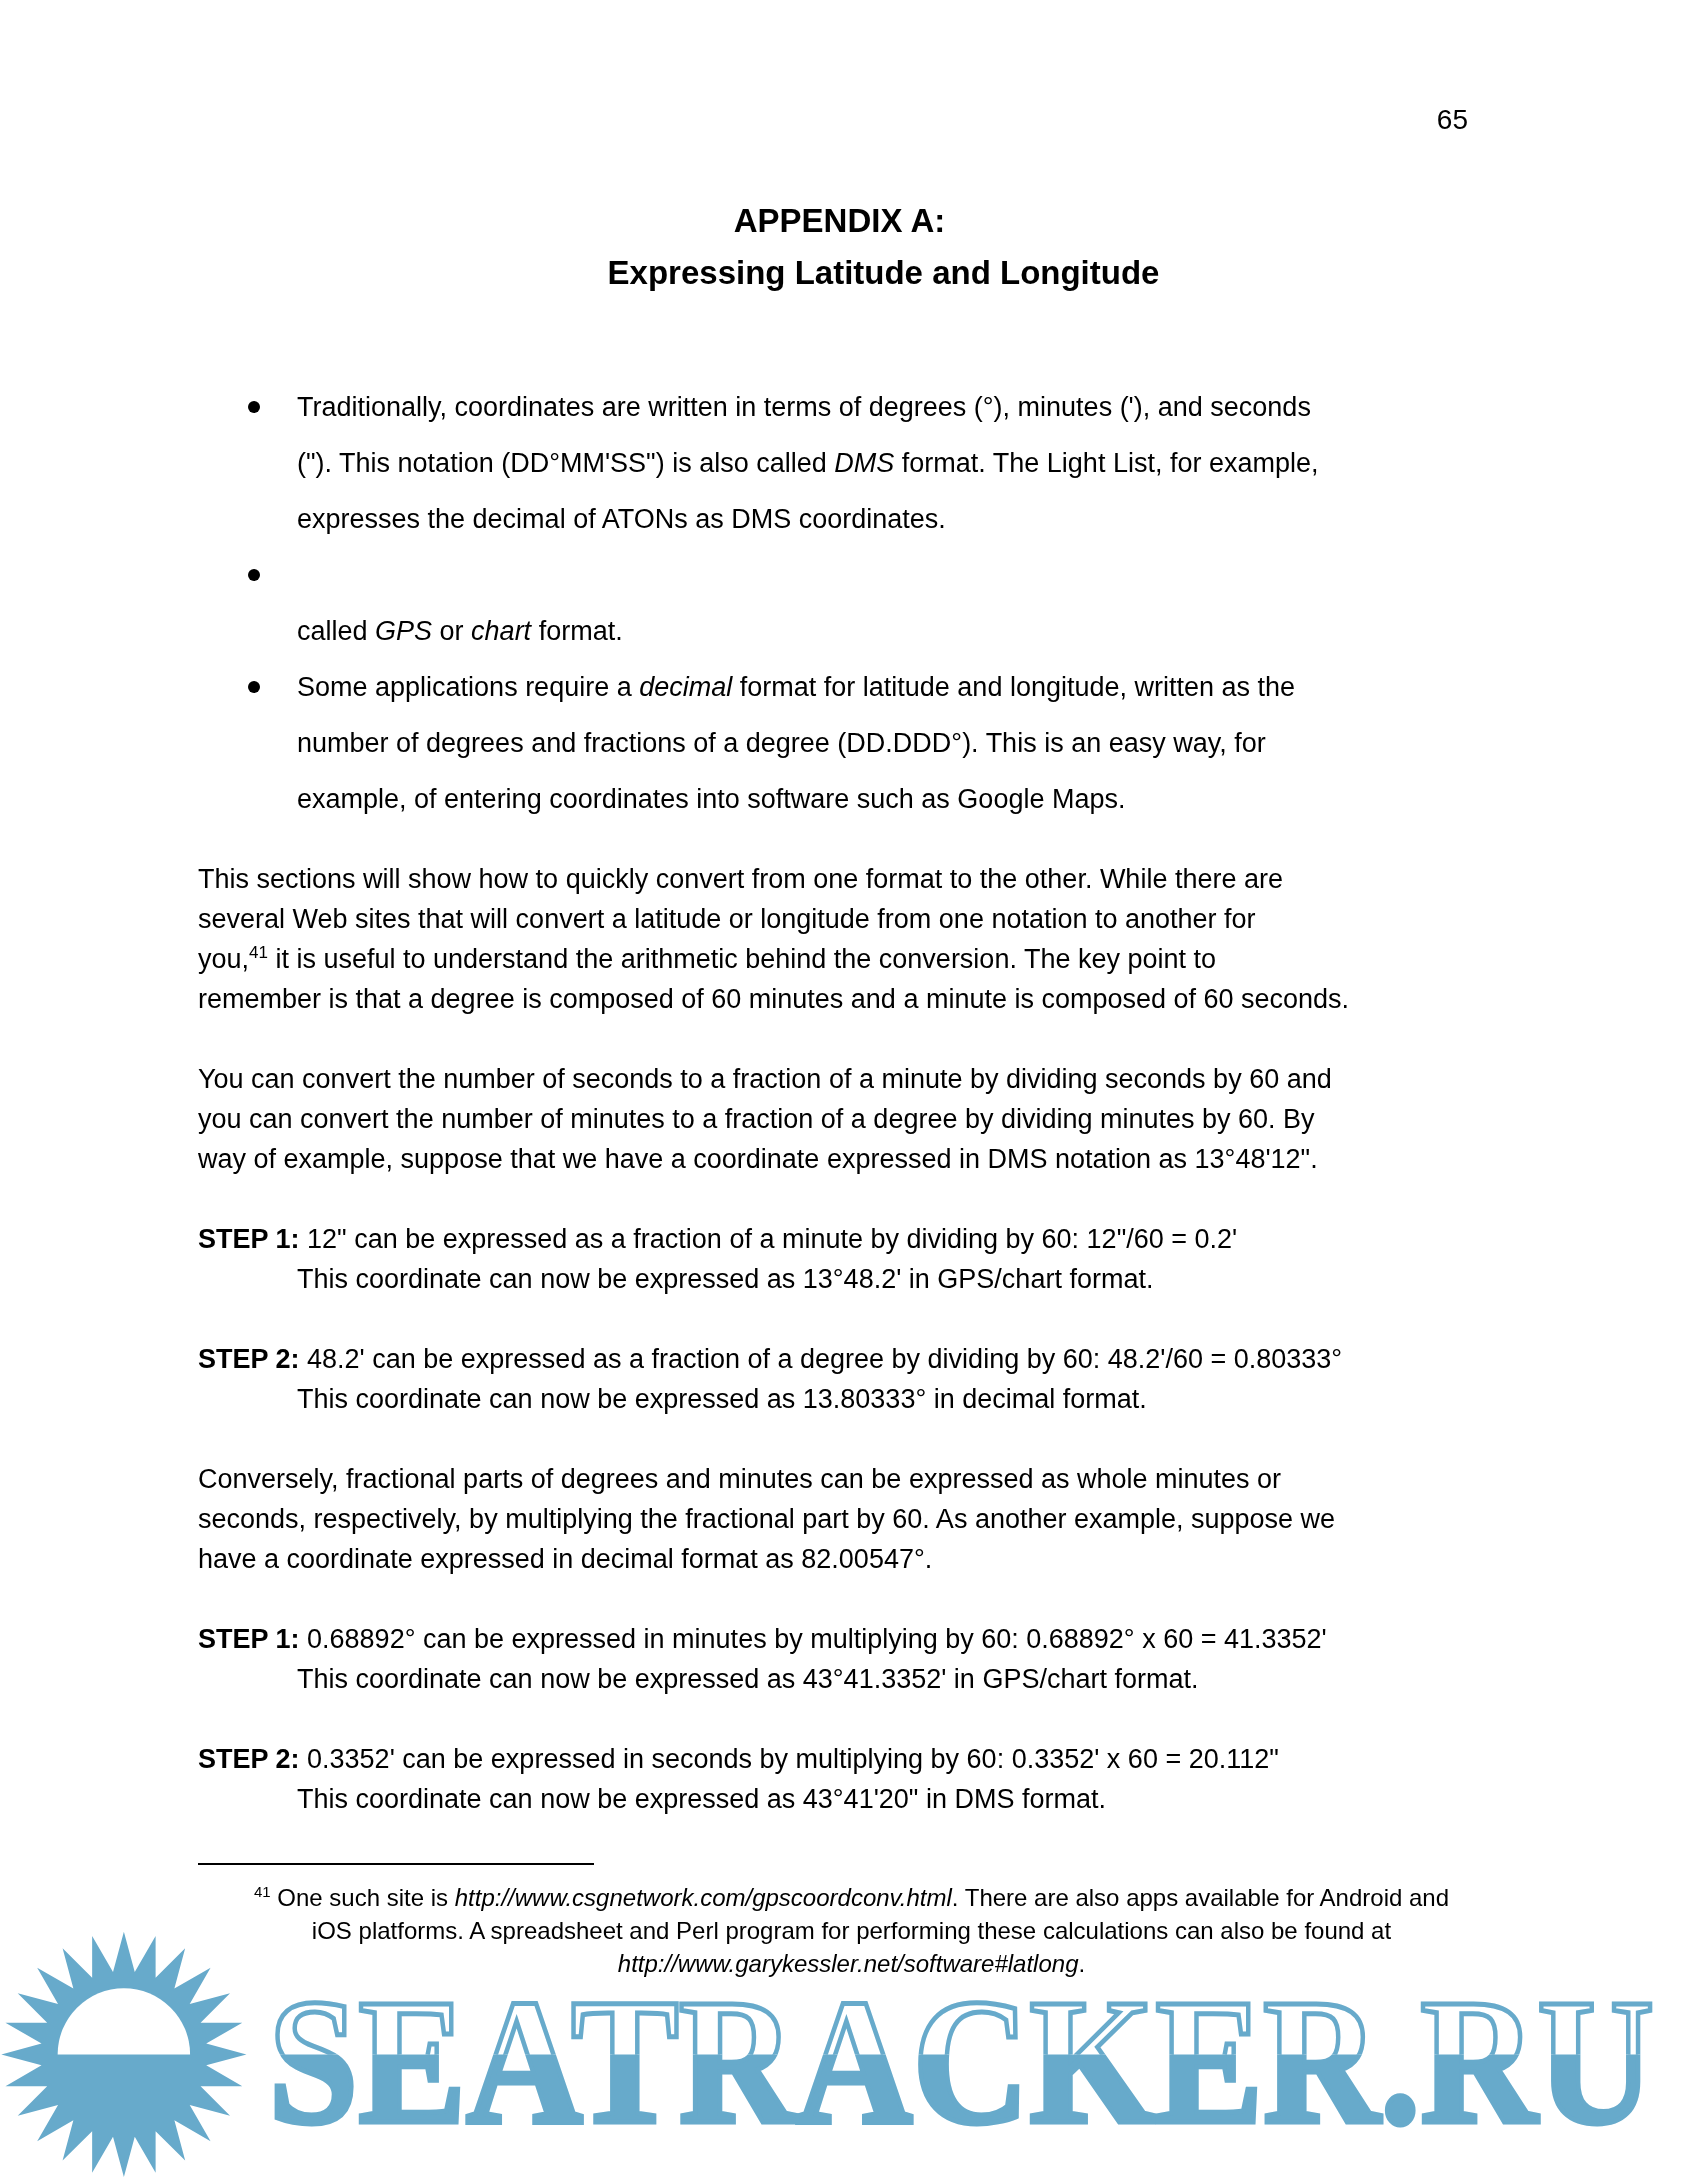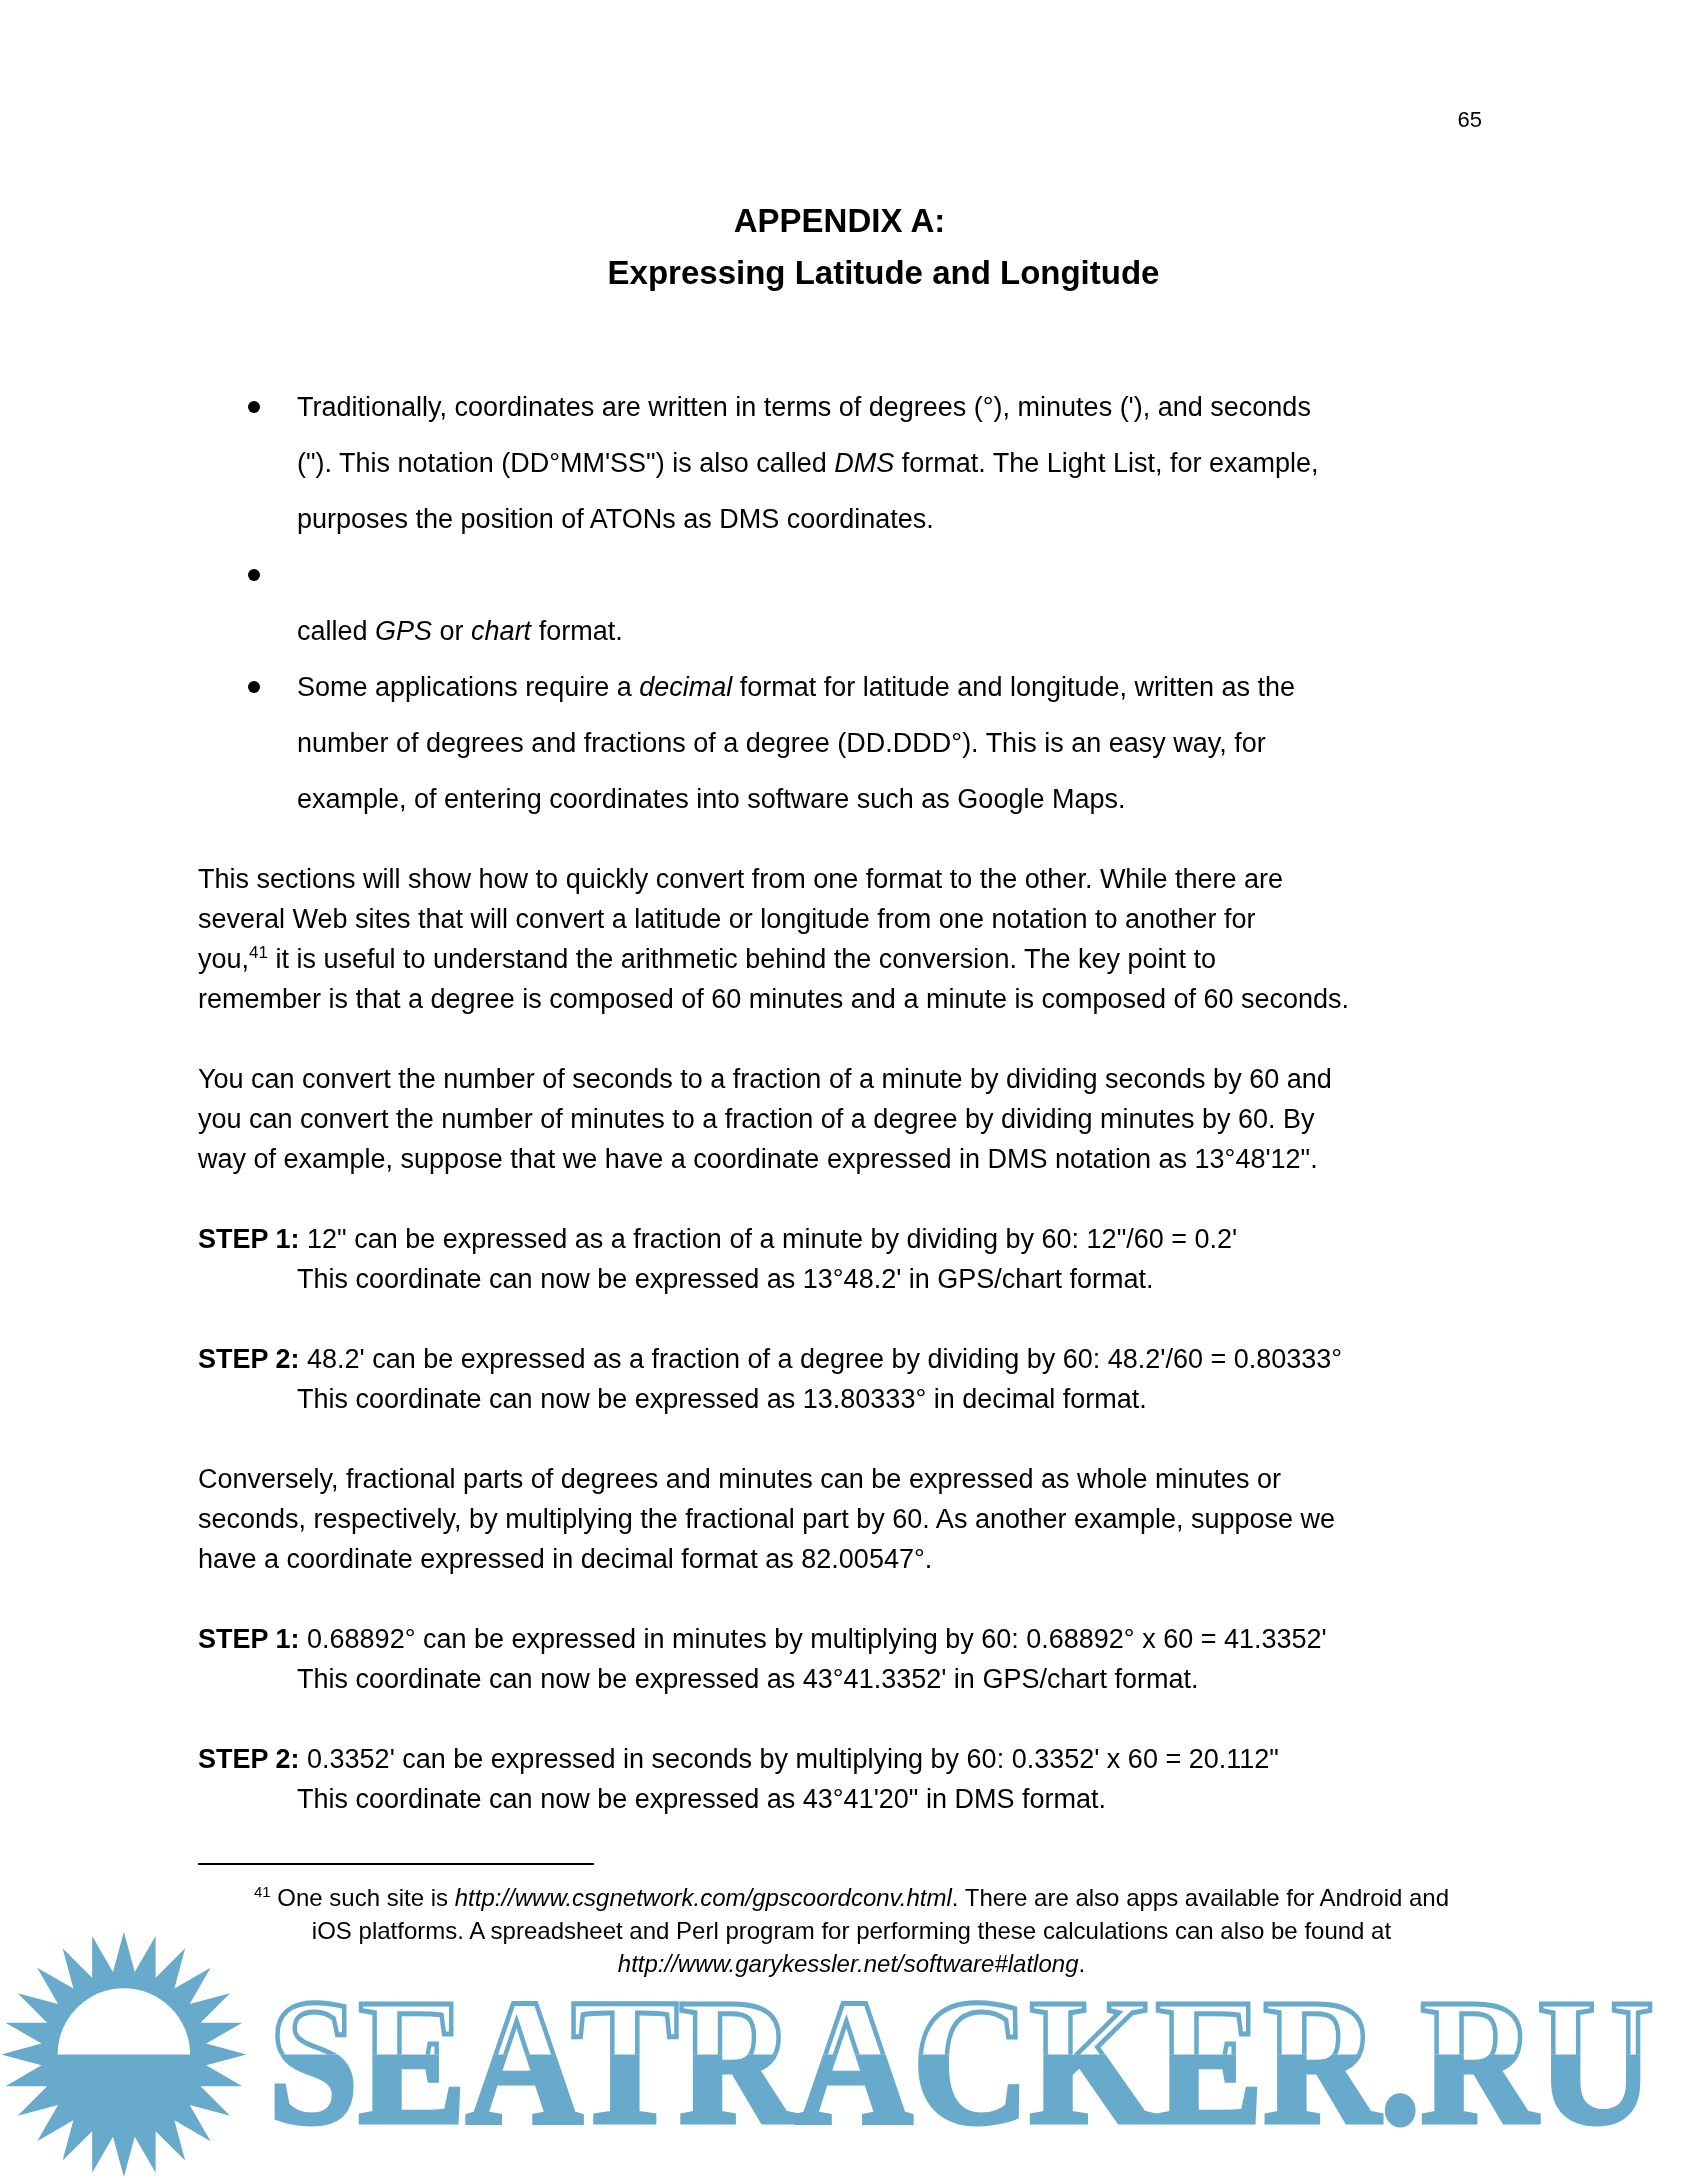--- a/index.html
+++ b/index.html
@@ -5,7 +5,7 @@
   html, body { margin: 0; padding: 0; background: #ffffff; }
   body { width: 1683px; height: 2178px; position: relative; overflow: hidden;
          font-family: "Liberation Sans", sans-serif; color: #000; }
-  .page-number { position: absolute; top: 103px; right: 201px; font-size: 22px; line-height: 34px; }
+  .page-number { position: absolute; top: 103px; right: 215px; font-size: 28px; line-height: 34px; }
   .heading { position: absolute; left: 0; width: 1679px; text-align: center; font-weight: bold;
              font-size: 33px; line-height: 34px; }
   .heading.h1 { top: 204px; }

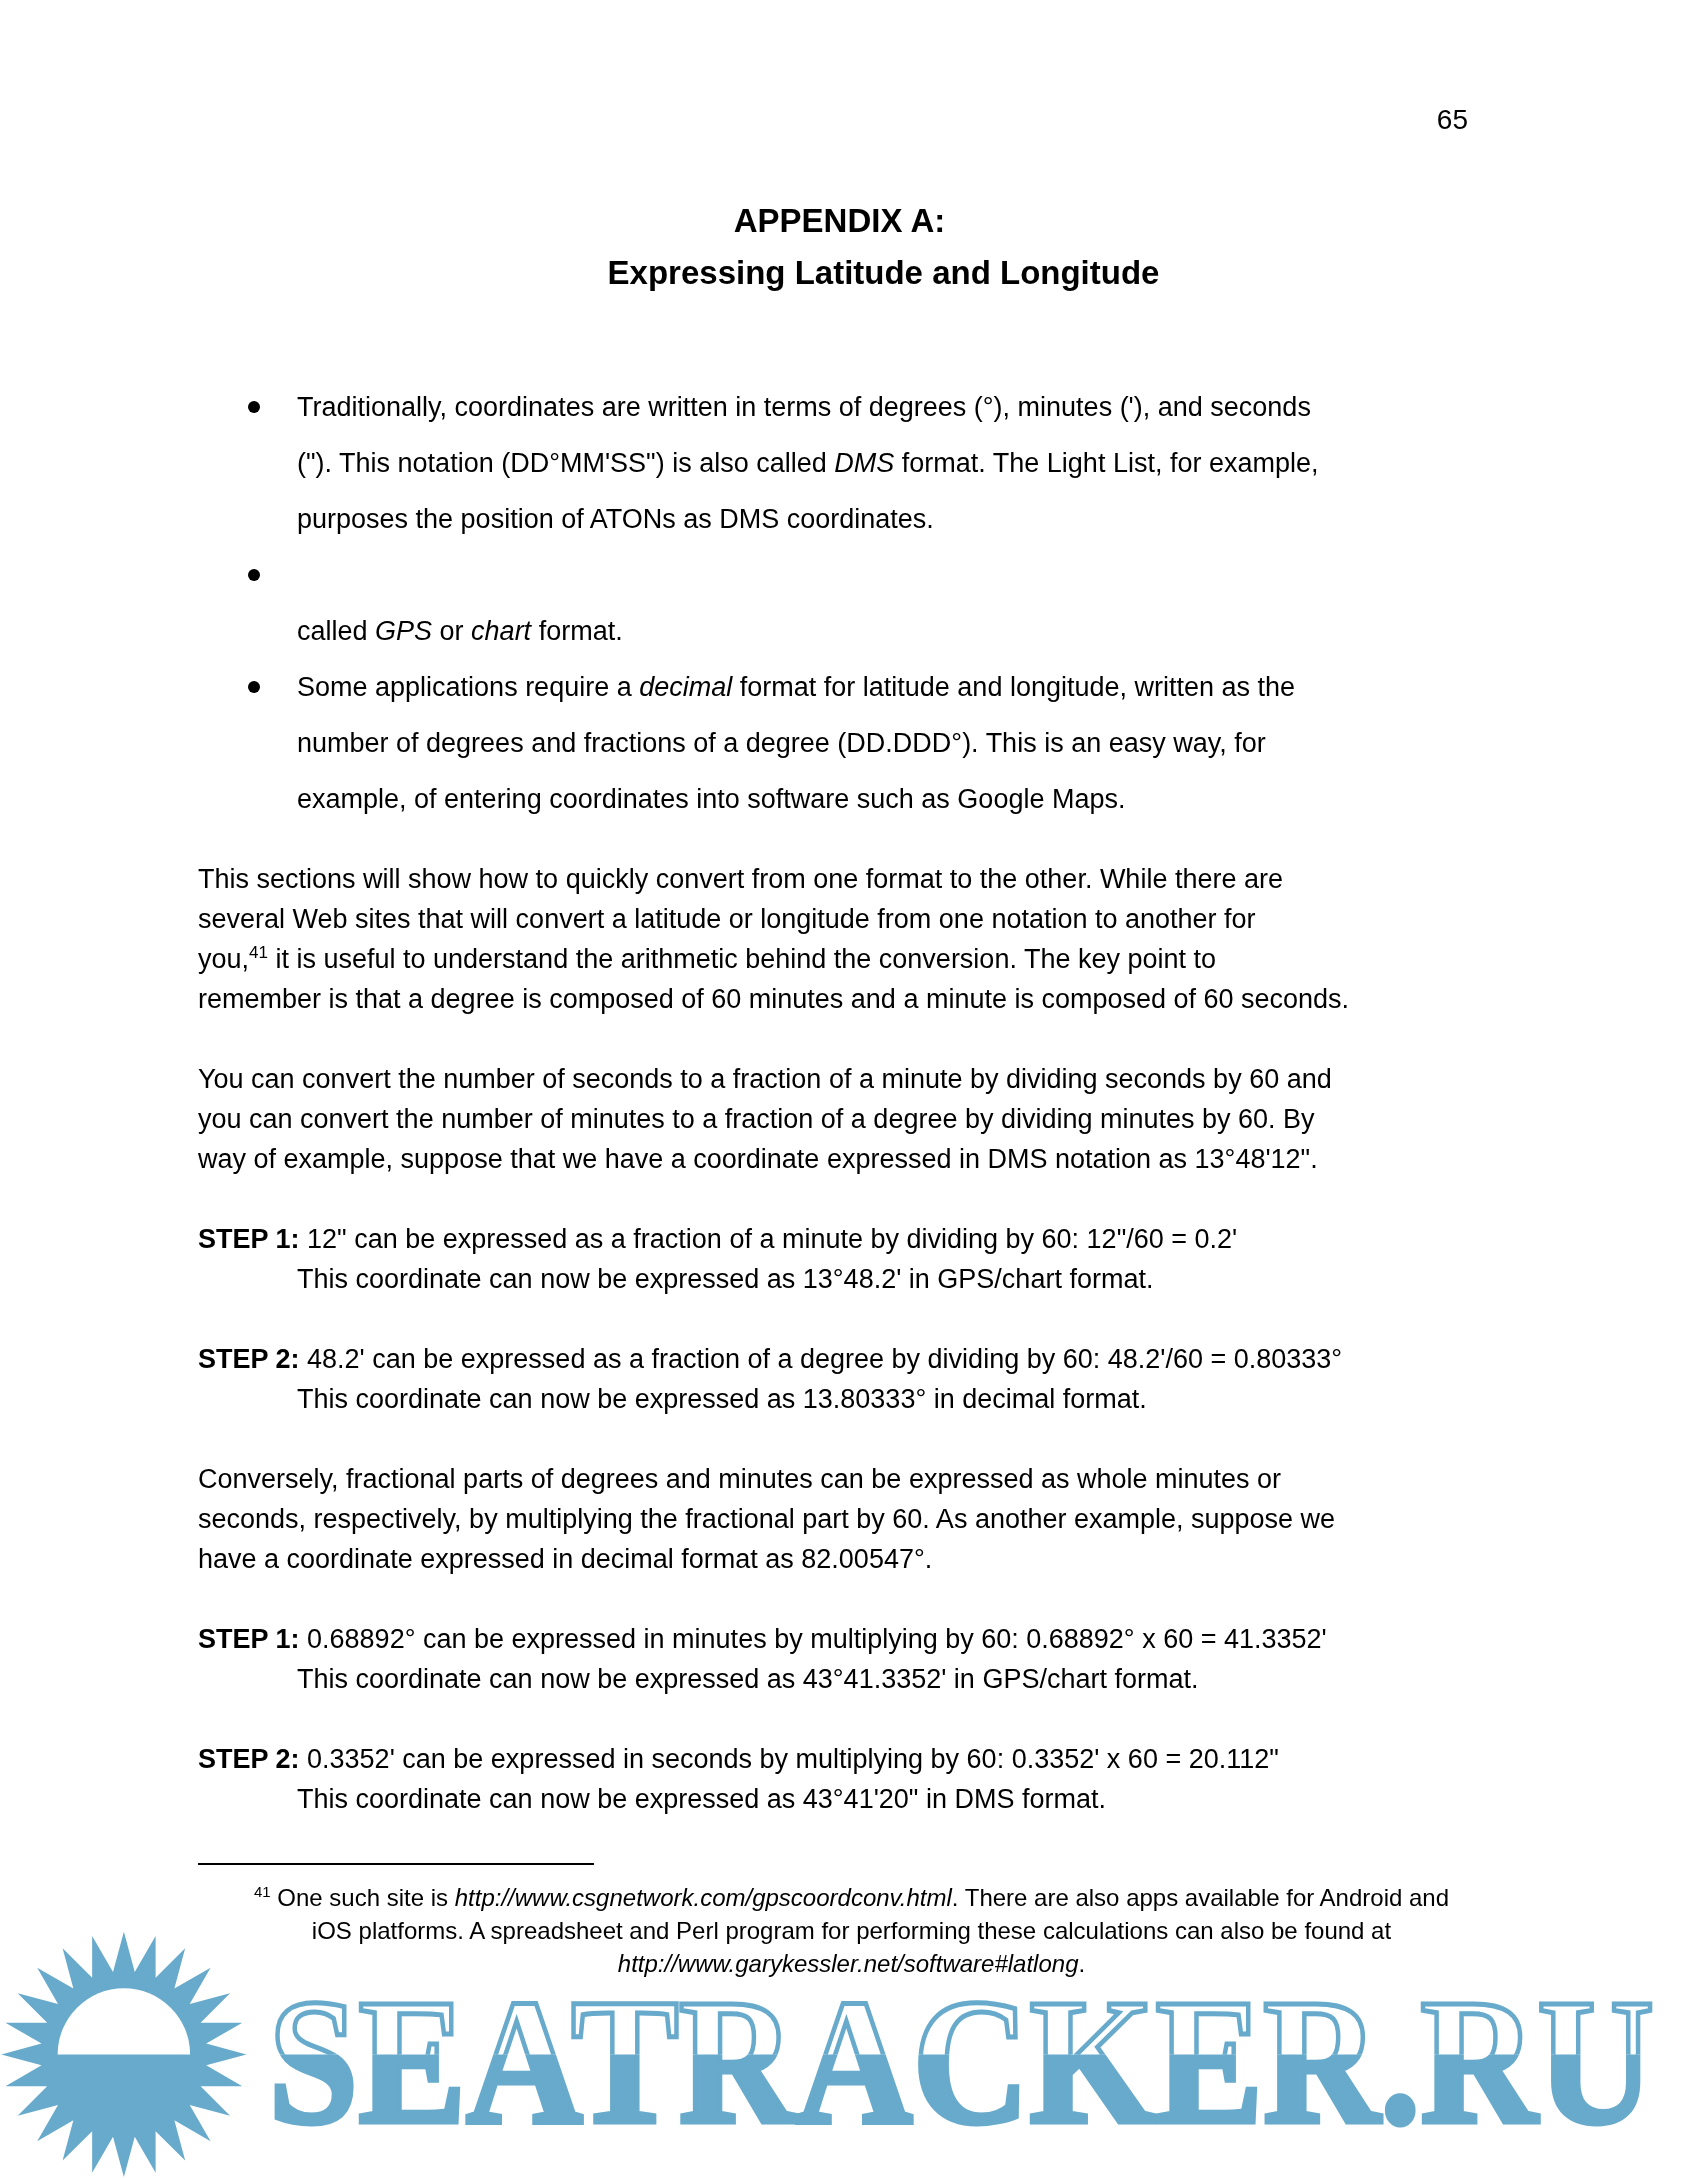--- a/index.html
+++ b/index.html
@@ -38,7 +38,7 @@
     <div class="blank"></div>
     <div class="line bullet-line"><span class="bullet-dot"></span><span>Traditionally, coordinates are written in terms of degrees (°), minutes ('), and seconds</span></div>
     <div class="line bullet-line"><span>("). This notation (DD°MM'SS") is also called </span><span class="i">DMS</span><span> format. The Light List, for example,</span></div>
-    <div class="line bullet-line"><span>purposes the position of ATONs as DMS coordinates.</span></div>
+    <div class="line bullet-line"><span>expresses the decimal of ATONs as DMS coordinates.</span></div>
     <div class="line bullet-line"><span class="bullet-dot"></span></div>
     <div class="line bullet-line"><span>called </span><span class="i">GPS</span><span> or </span><span class="i">chart</span><span> format.</span></div>
     <div class="line bullet-line"><span class="bullet-dot"></span><span>Some applications require a </span><span class="i">decimal</span><span> format for latitude and longitude, written as the</span></div>

